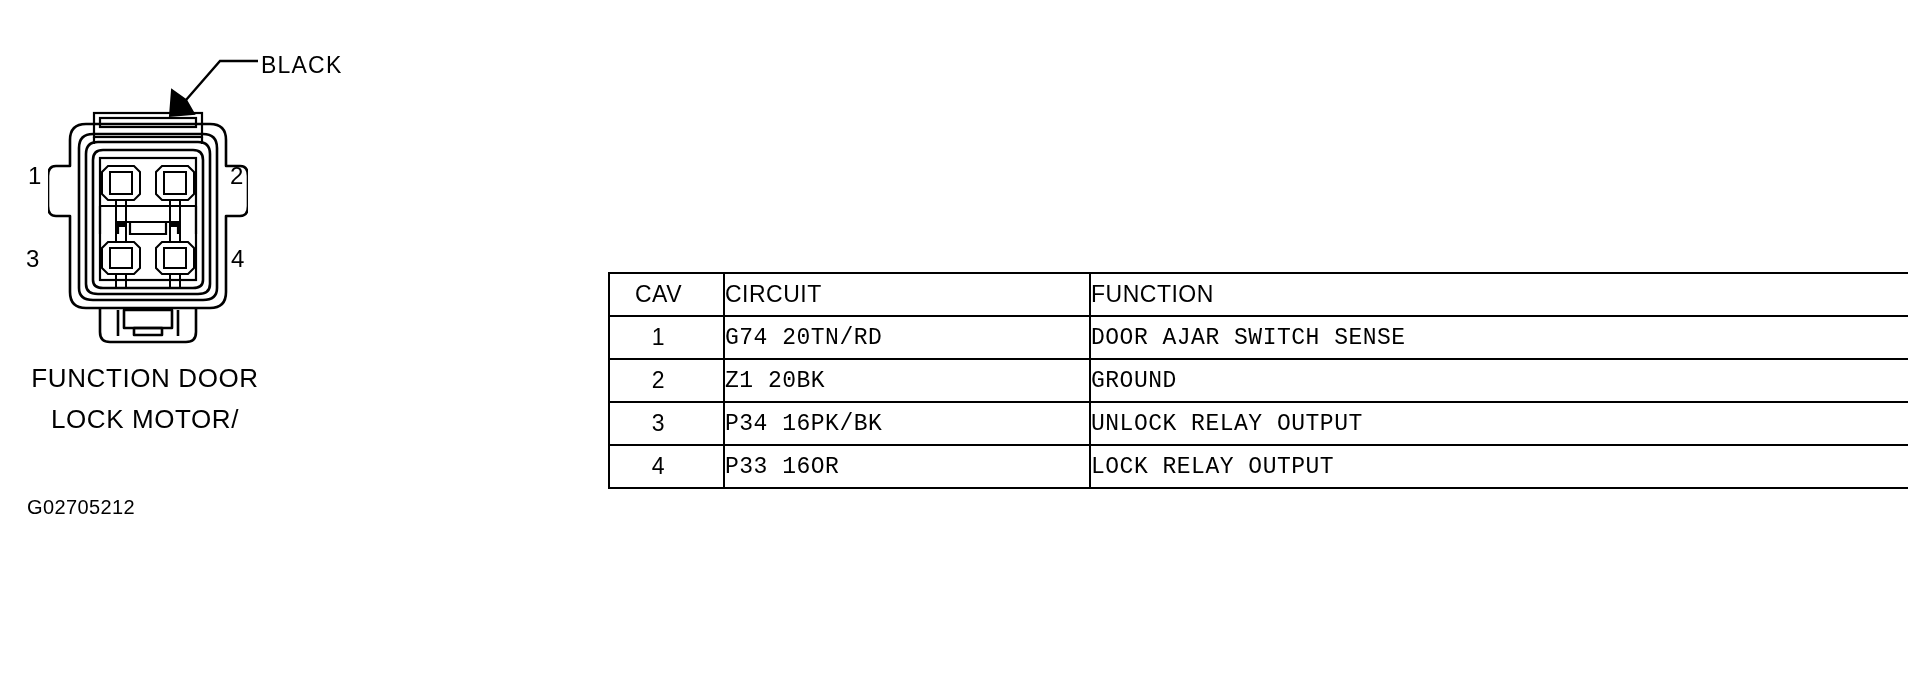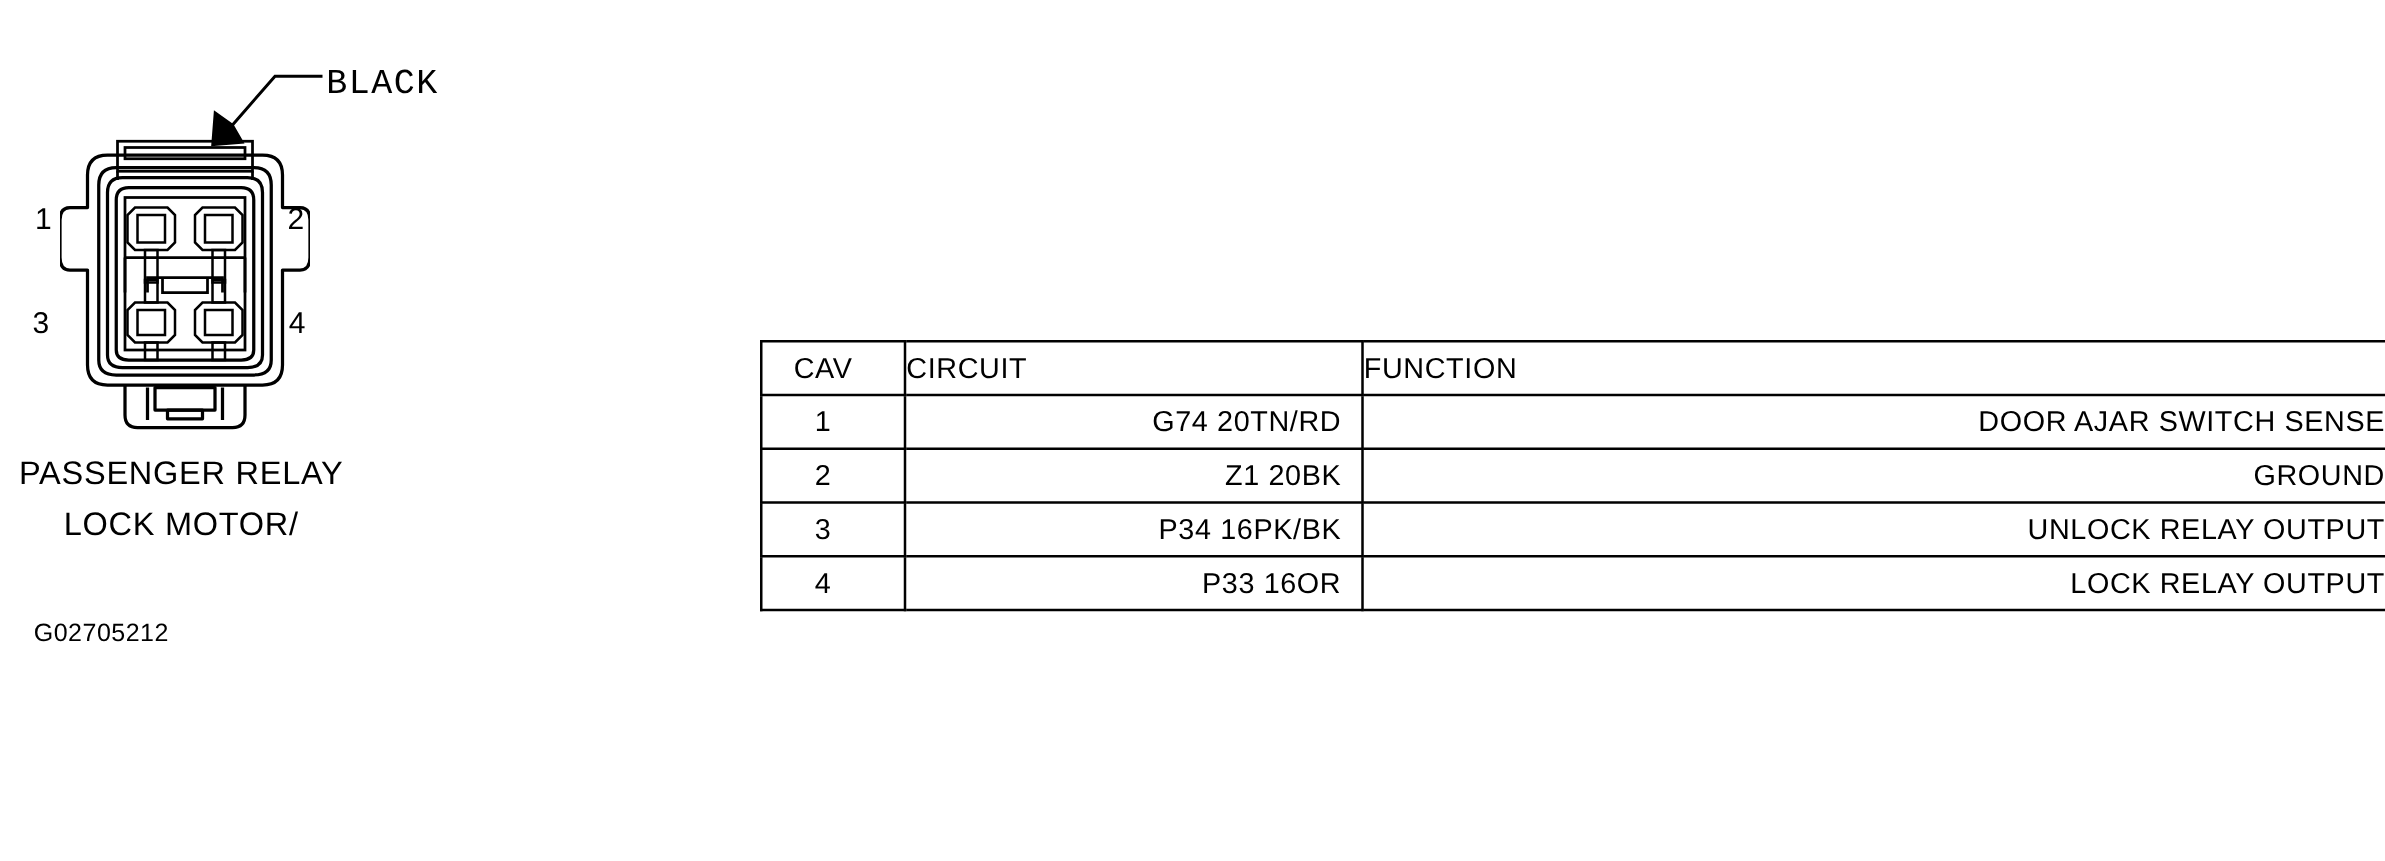--- a/index.html
+++ b/index.html
@@ -37,9 +37,9 @@
     position: absolute;
     left: 111px;
     top: 14px;
-    font-size: 28px;
+    font-size: 23px;
     letter-spacing: 1.2px;
-    font-family: Liberation Mono, monospace;
+    font-family: Liberation Sans, sans-serif;
     white-space: nowrap;
   }
 

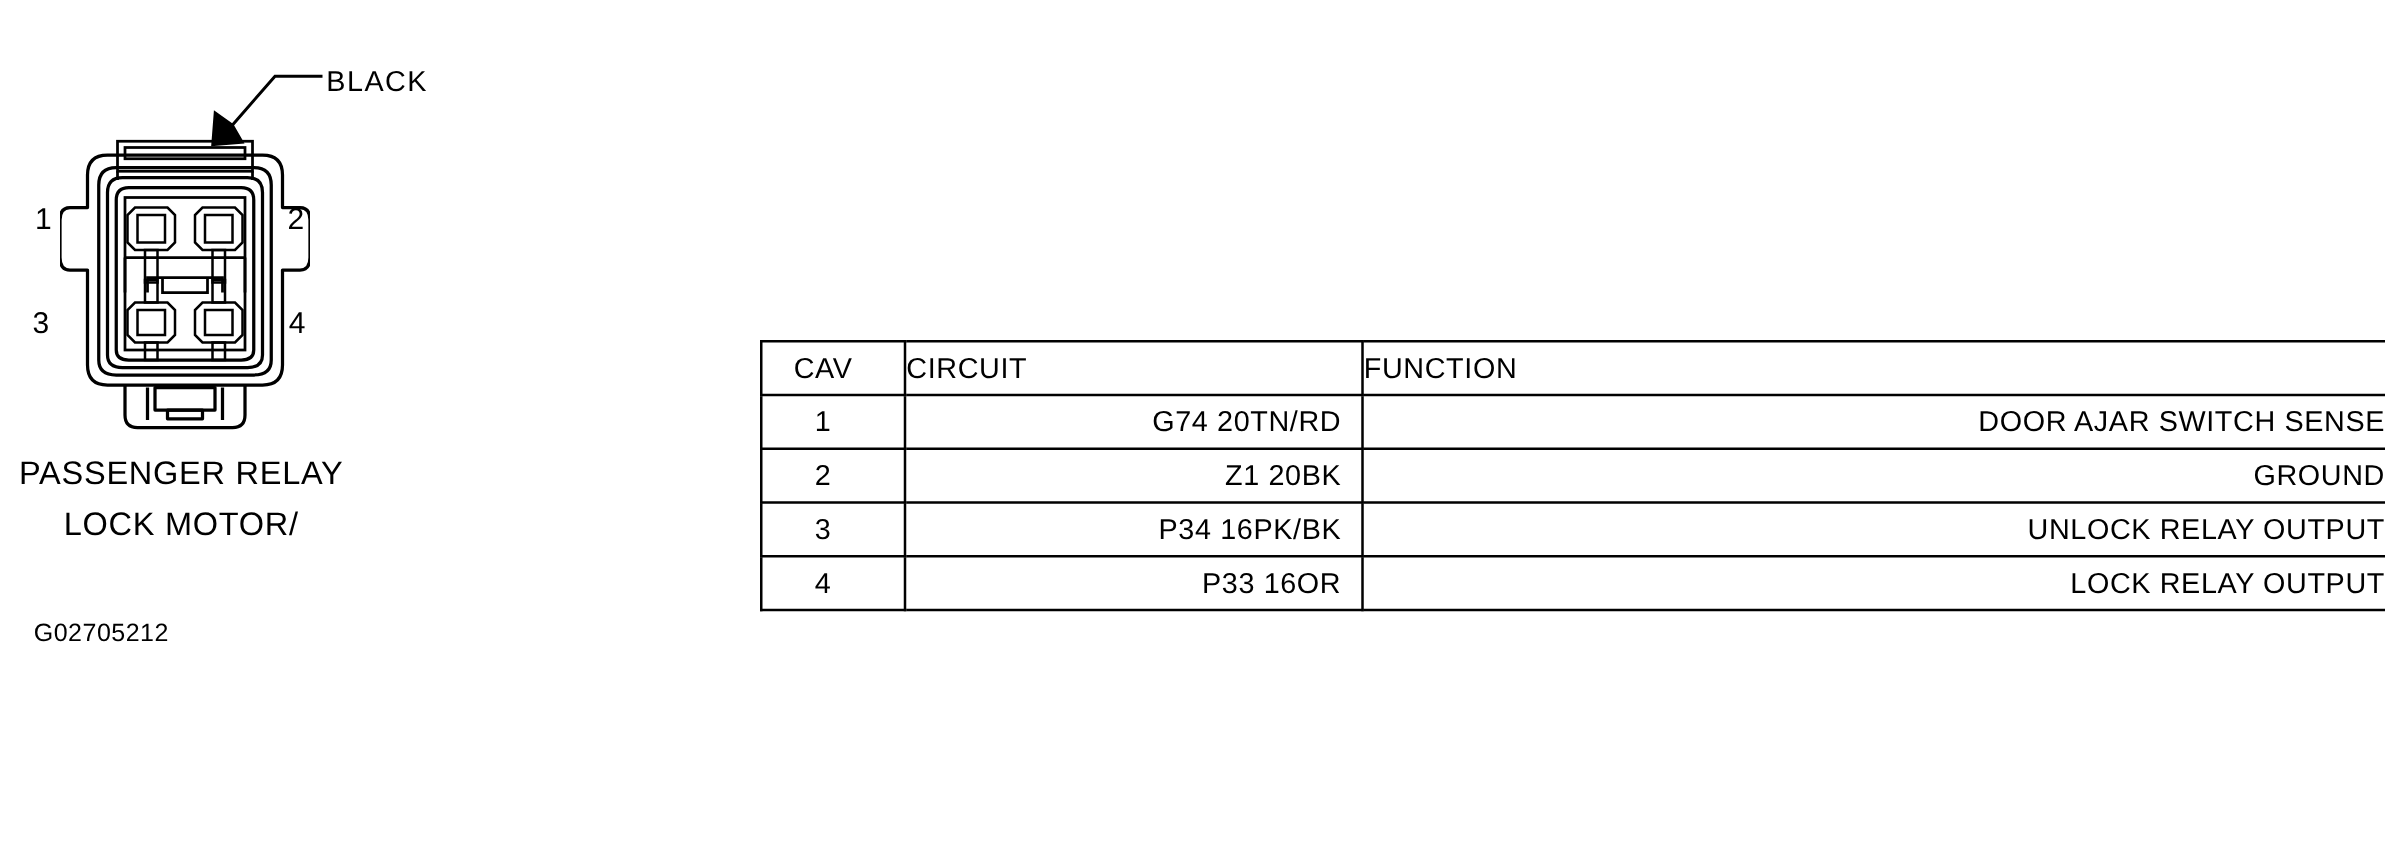--- a/index.html
+++ b/index.html
@@ -111,7 +111,7 @@
   .col-func  { width: 817px; }
 
   th.col-circ, th.col-func { text-align: left; }
-  td.col-circ, td.col-func { text-align: right; padding-left: 12px; }
+  td.col-circ, td.col-func { text-align: left; padding-left: 12px; font-family: Liberation Mono, monospace; }
 </style>
 </head>
 <body>

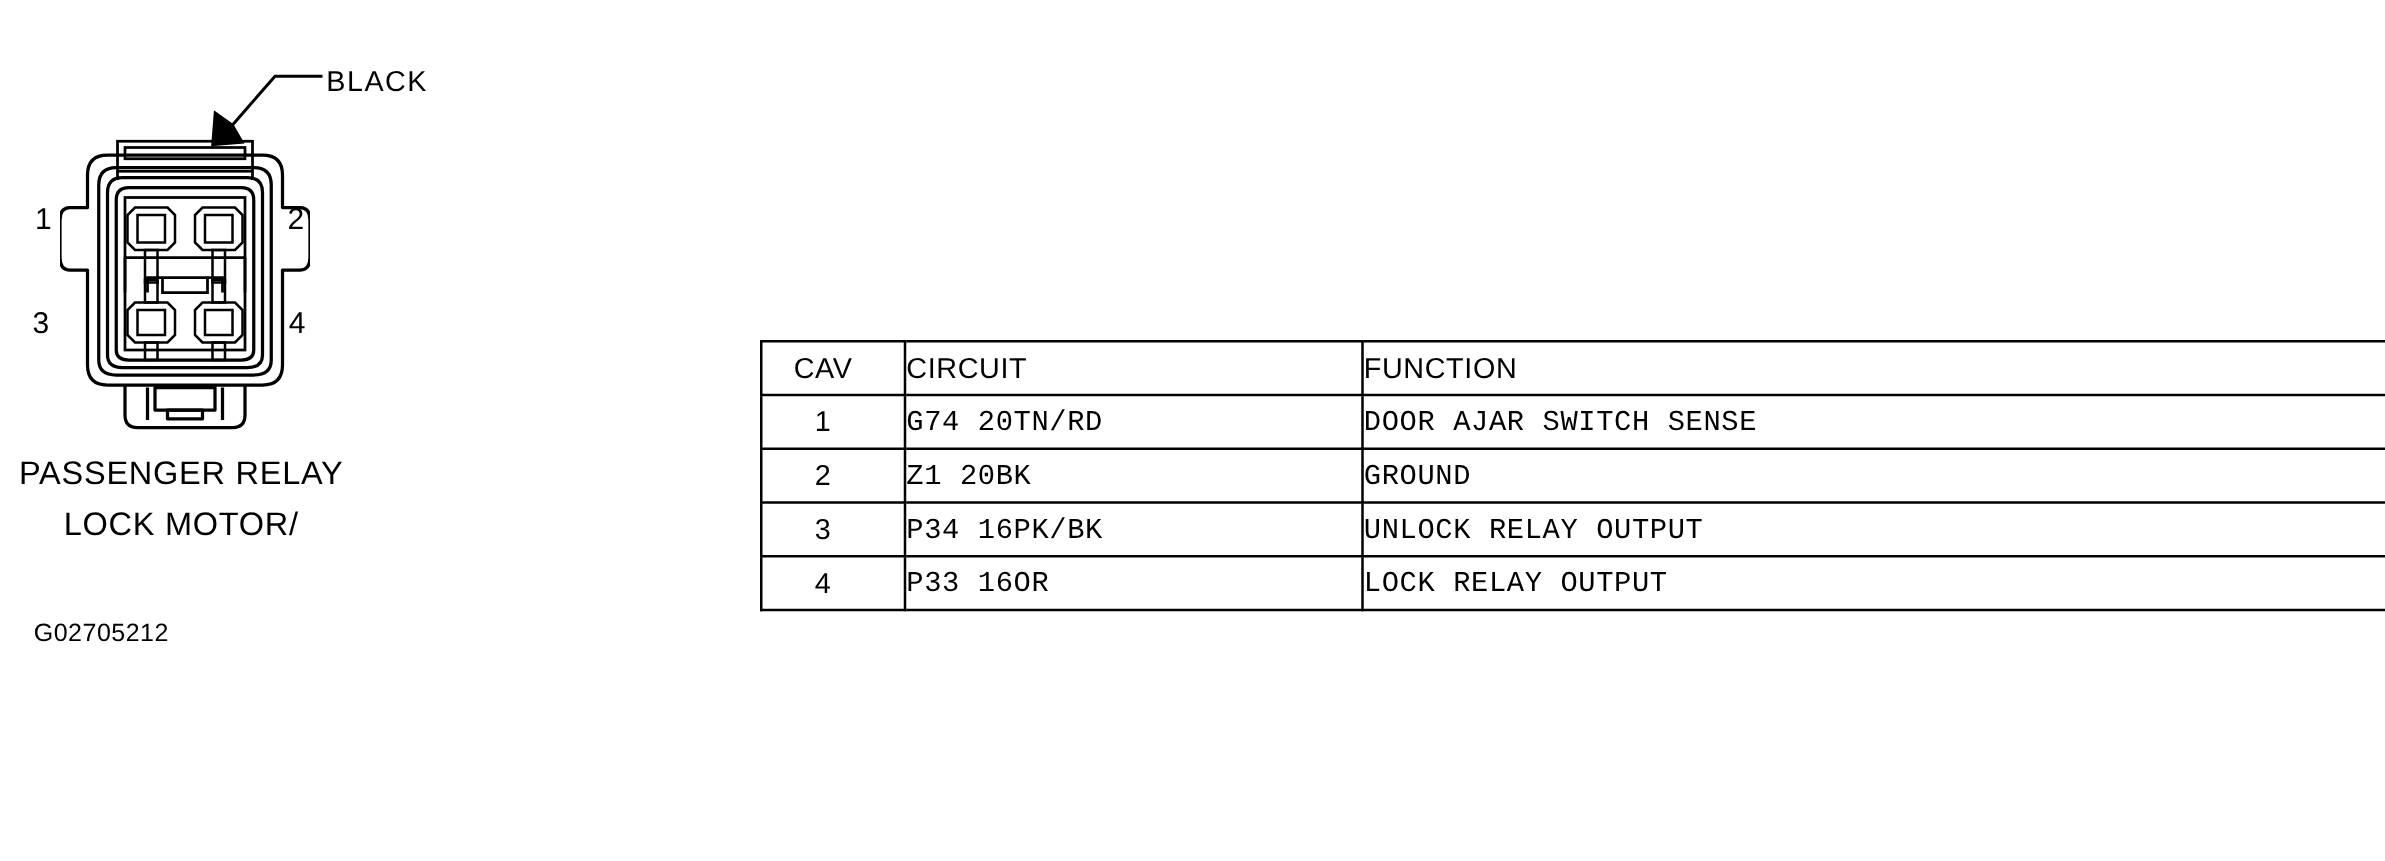--- a/index.html
+++ b/index.html
@@ -200,7 +200,7 @@
   <span class="pin-number" id="pin-num-4">4</span>
 
   <div id="connector-caption">
-    <div class="caption-line">PASSENGER RELAY</div>
+    <div class="caption-line">FUNCTION DOOR</div>
     <div class="caption-line">LOCK MOTOR/</div>
   </div>
 

